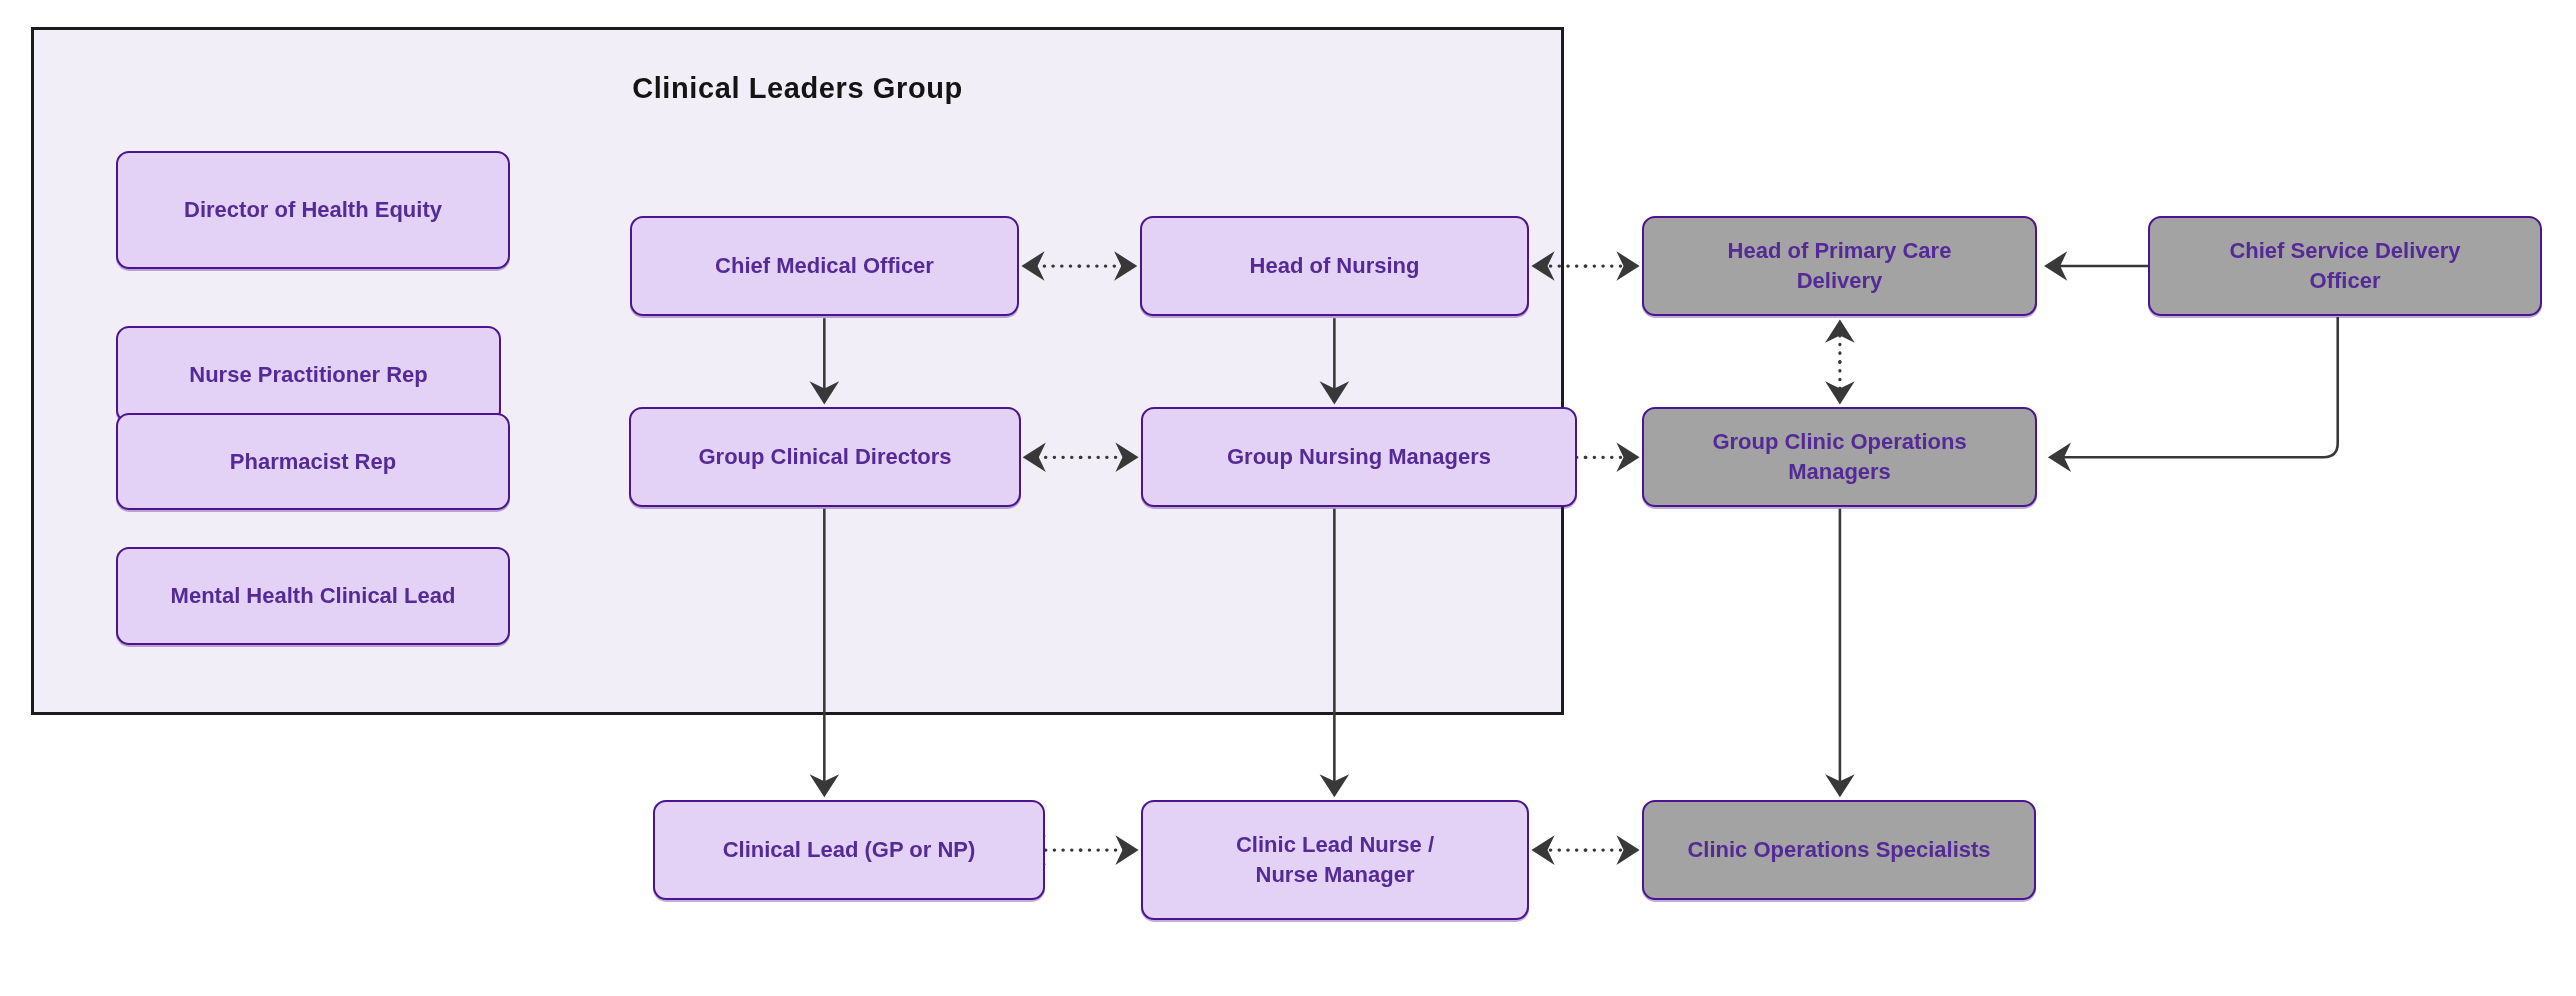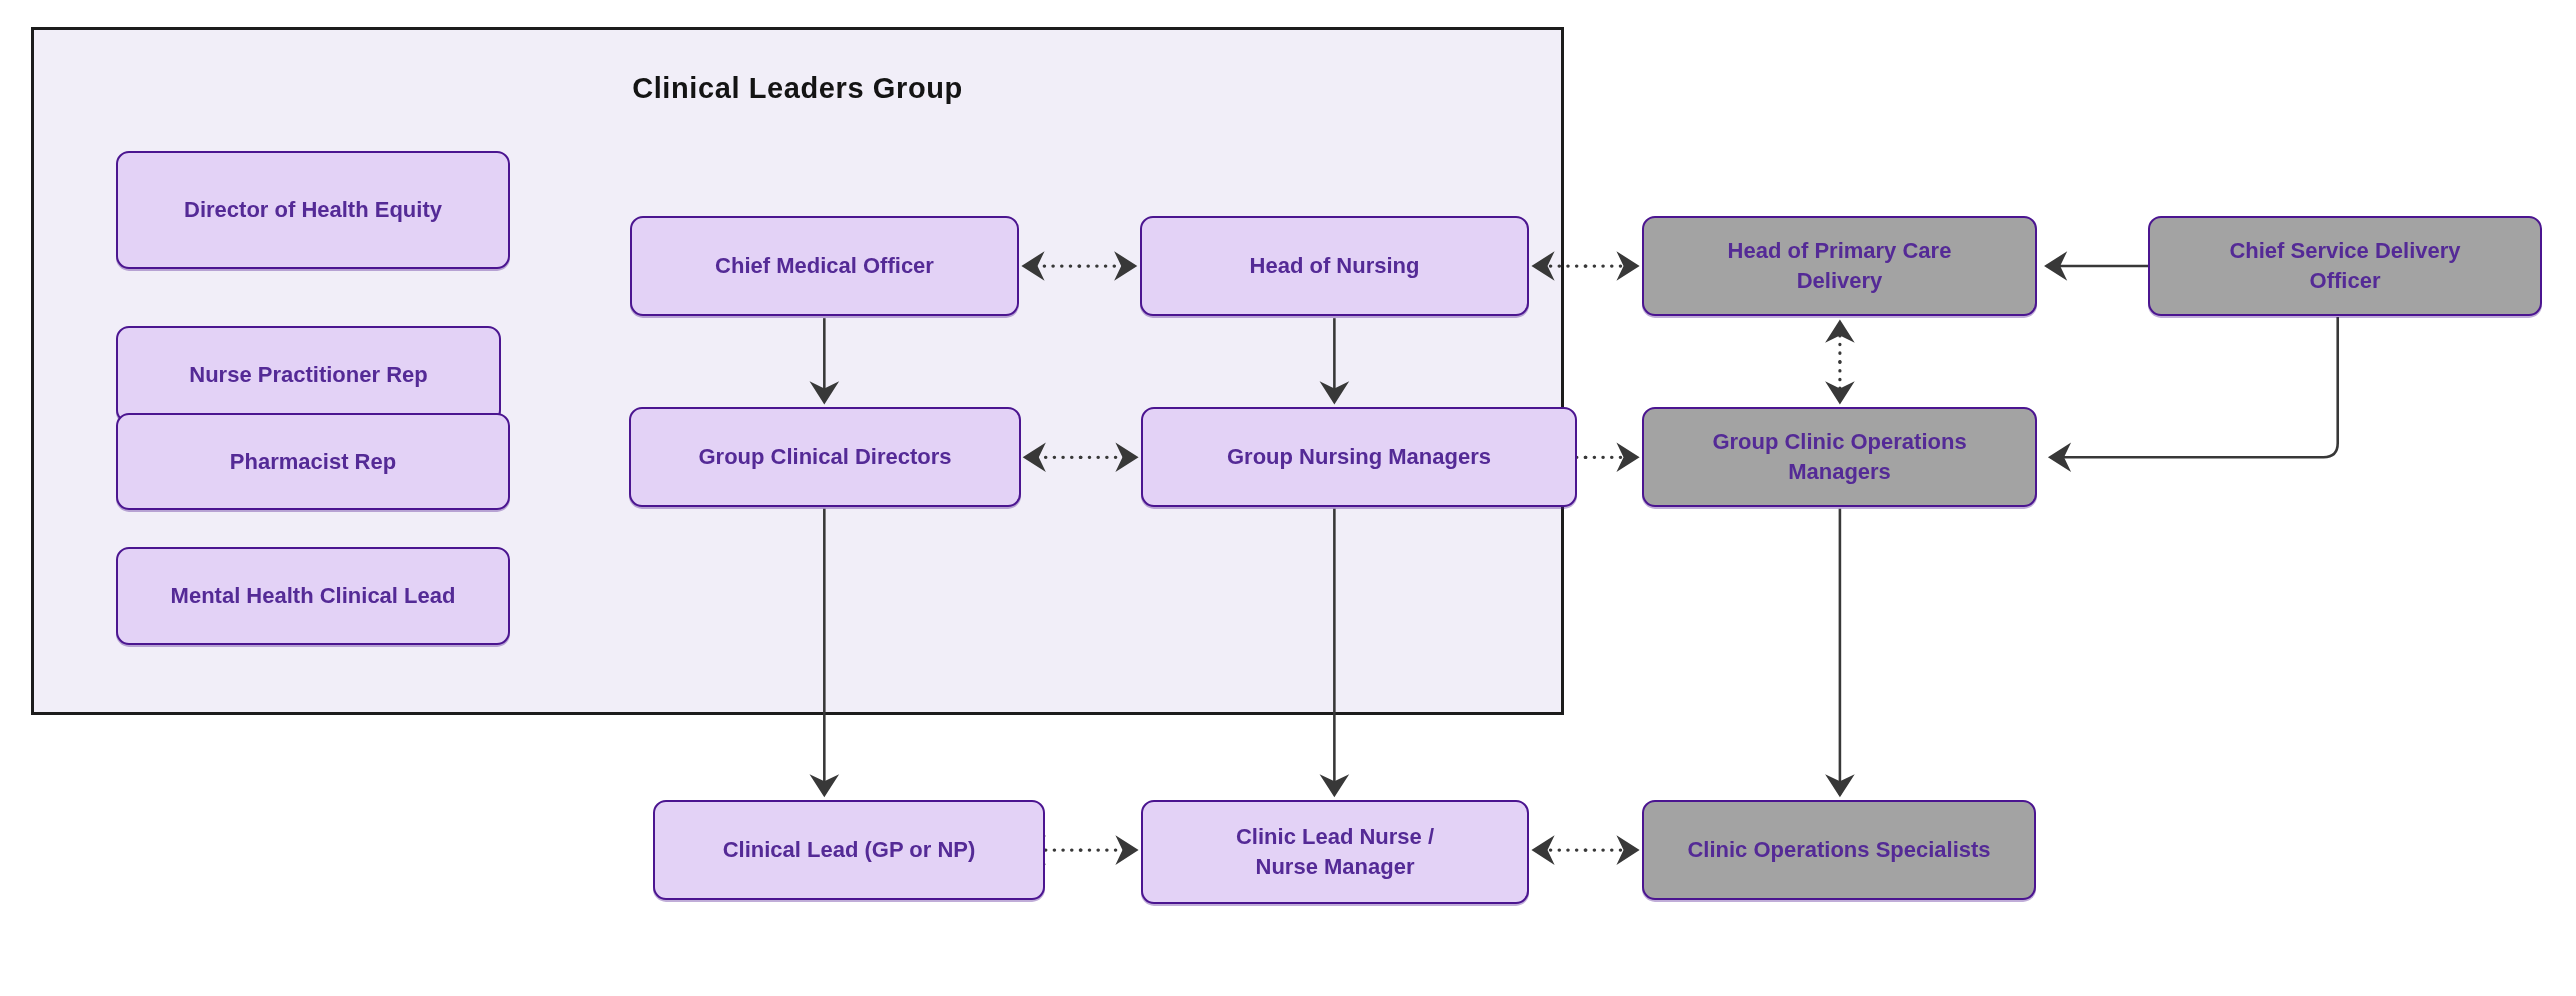--- a/index.html
+++ b/index.html
@@ -51,7 +51,7 @@
   .n-gcd      {left:629px; top:407px; width:392px; height:100px;}
   .n-gnm      {left:1141px;top:407px; width:436px; height:100px;}
   .n-cl       {left:653px; top:800px;width:392px; height:100px;}
-  .n-cln      {left:1141px;top:800px;width:388px; height:104px;}
+  .n-cln      {left:1141px;top:800px;width:388px; height:120px;}
   .n-hopcd    {left:1642px;top:216px; width:395px; height:100px;}
   .n-gcom     {left:1642px;top:407px; width:395px; height:100px;}
   .n-cos      {left:1642px;top:800px;width:394px; height:100px;}

